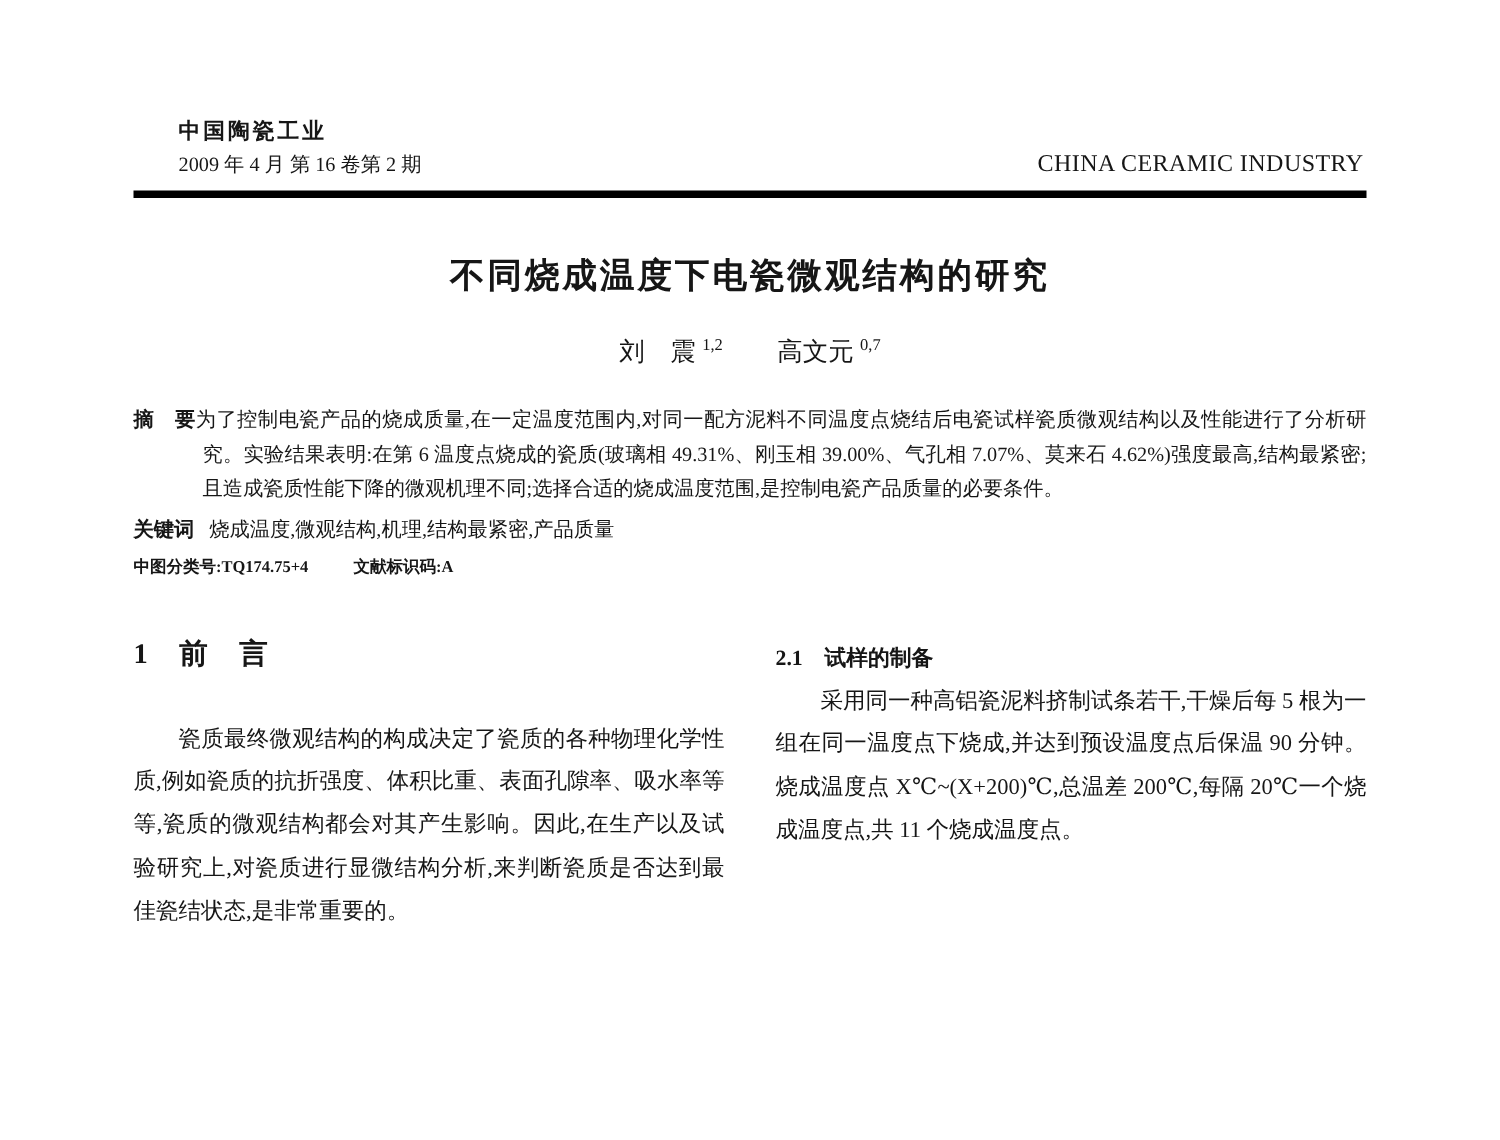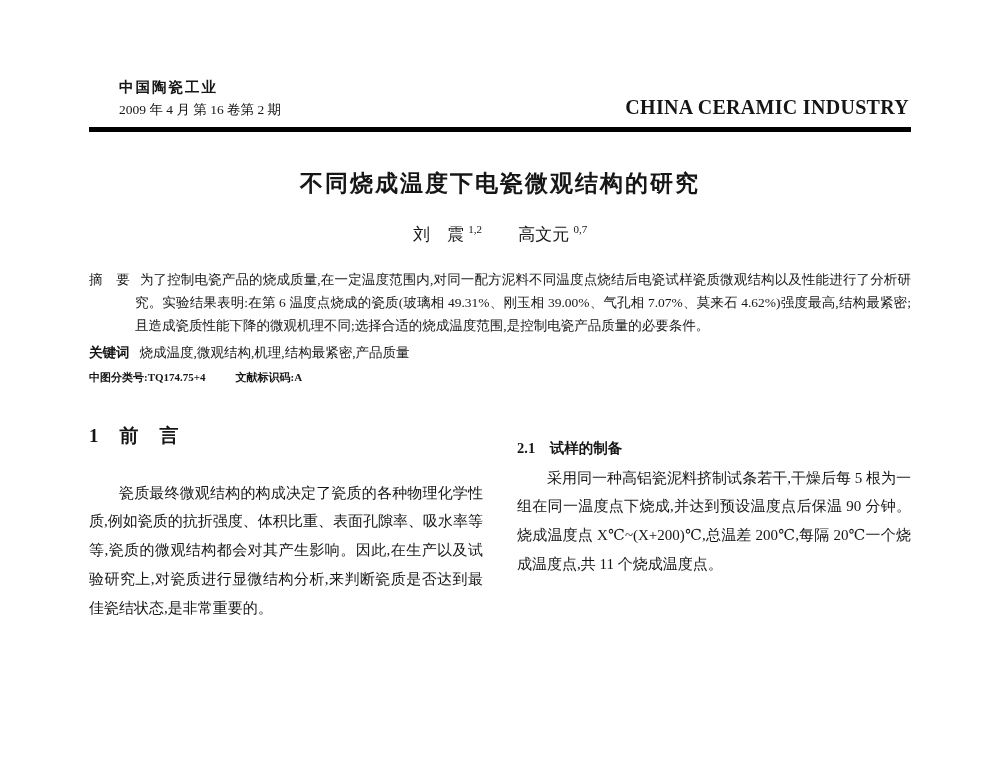--- a/index.html
+++ b/index.html
@@ -15,7 +15,7 @@
   .jh-left .cn-title { font-weight: bold; font-size: 14.5px; letter-spacing: 2px; }
   .jh-left .cn-issue { font-size: 13.5px; margin-top: 4px; }
   .jh-right { text-align: right; }
-  .jh-right .en-title { font-size: 20px; letter-spacing: .3px; font-weight: bold; }
+  .jh-right .en-title { font-size: 16px; letter-spacing: .3px; }
   .jh-right .en-issue { font-size: 13.5px; margin-top: 4px; }
   .header-rule { height: 5px; background: #000; }
 

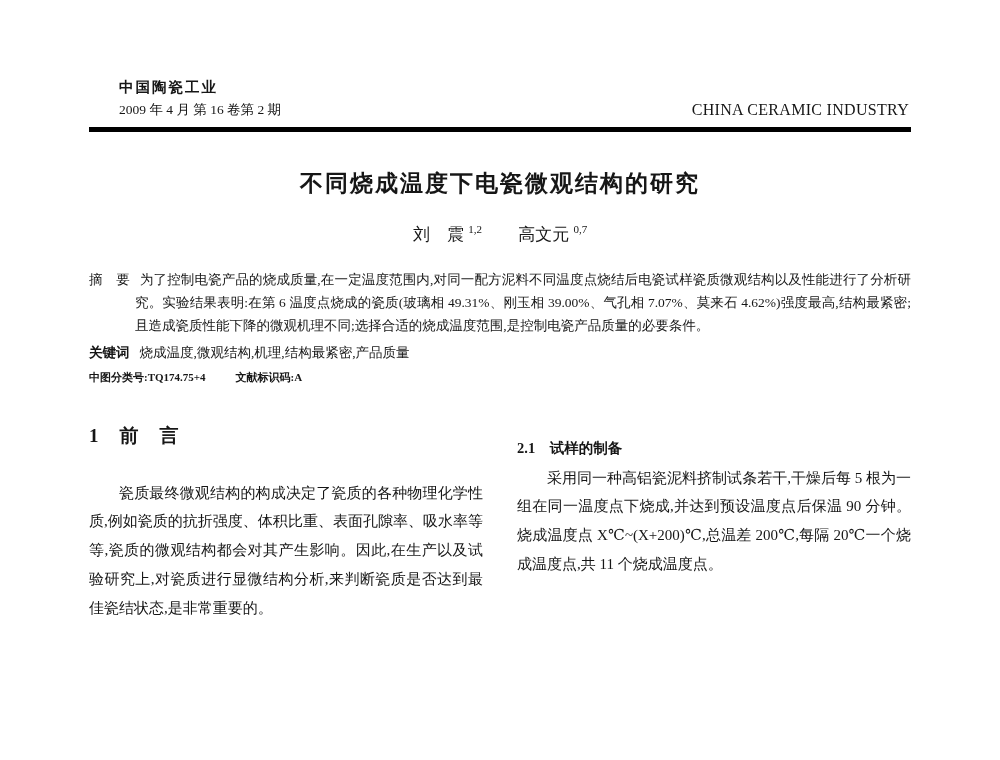--- a/index.html
+++ b/index.html
@@ -31,7 +31,7 @@
   .affiliation { text-align: center; font-size: 14px; margin-top: 14px; line-height: 1.95; }
 
   .abstract { margin-top: 22px; font-size: 13.5px; line-height: 1.72; padding-left: 46px; text-indent: -46px; text-align: justify; }
-  .abstract .label { font-weight: normal; margin-right: 10px; }
+  .abstract .label { font-weight: bold; }
 
   .keywords { font-size: 13.5px; margin-top: 6px; }
   .keywords .label { font-weight: bold; margin-right: 10px; }

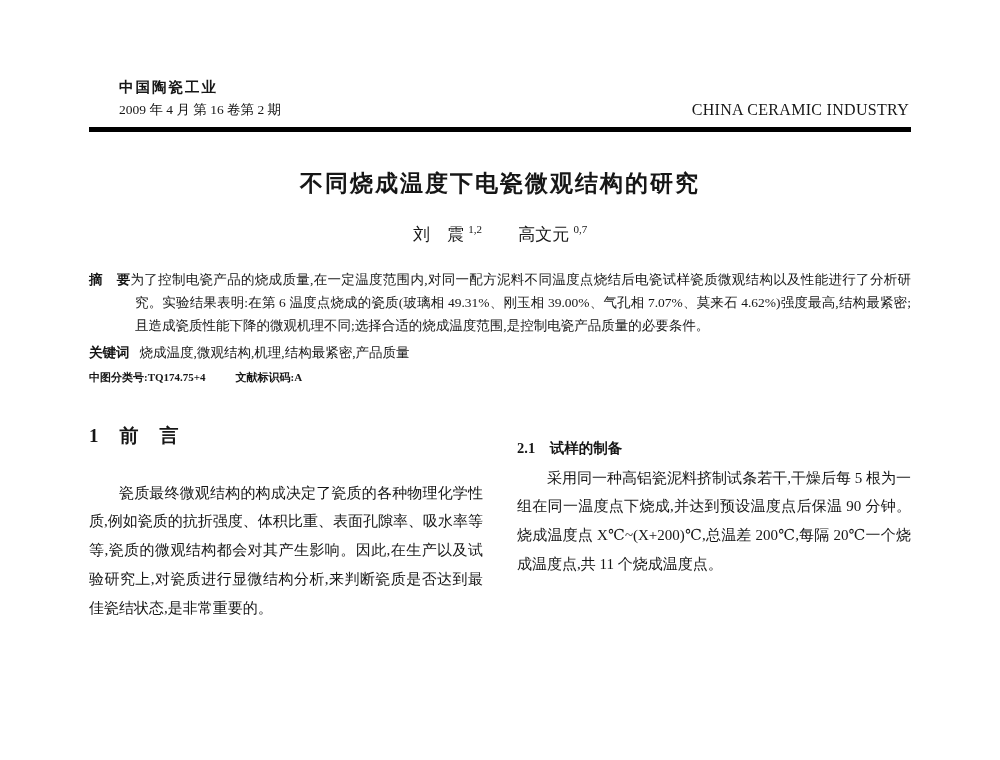--- a/index.html
+++ b/index.html
@@ -42,7 +42,7 @@
   .columns { display: flex; gap: 34px; margin-top: 24px; }
   .col { flex: 1; min-width: 0; }
   .sec-heading { font-size: 19px; font-weight: bold; margin: 14px 0 0; letter-spacing: 1px; }
-  .sub-heading { font-size: 14.5px; font-weight: bold; margin: 30px 0 0; }
+  .sub-heading { font-size: 14.5px; font-weight: bold; margin: 20px 0 0; }
   .body-par { font-size: 15px; line-height: 1.92; text-align: justify; text-indent: 2em; margin: 30px 0 0; }
   .col-right .body-par { margin-top: 6px; }
 </style>

